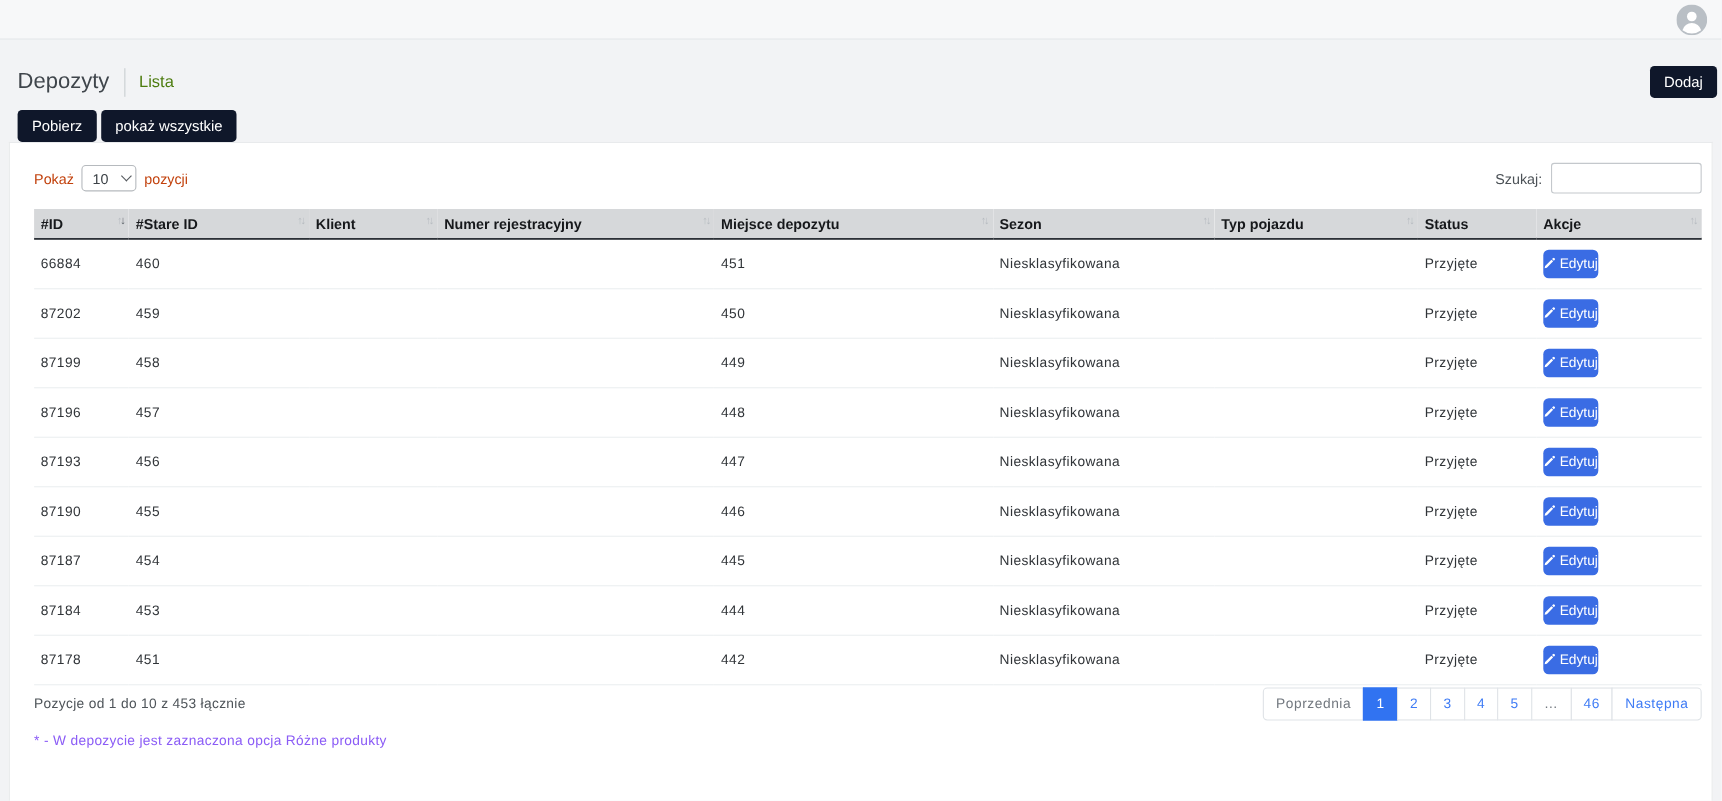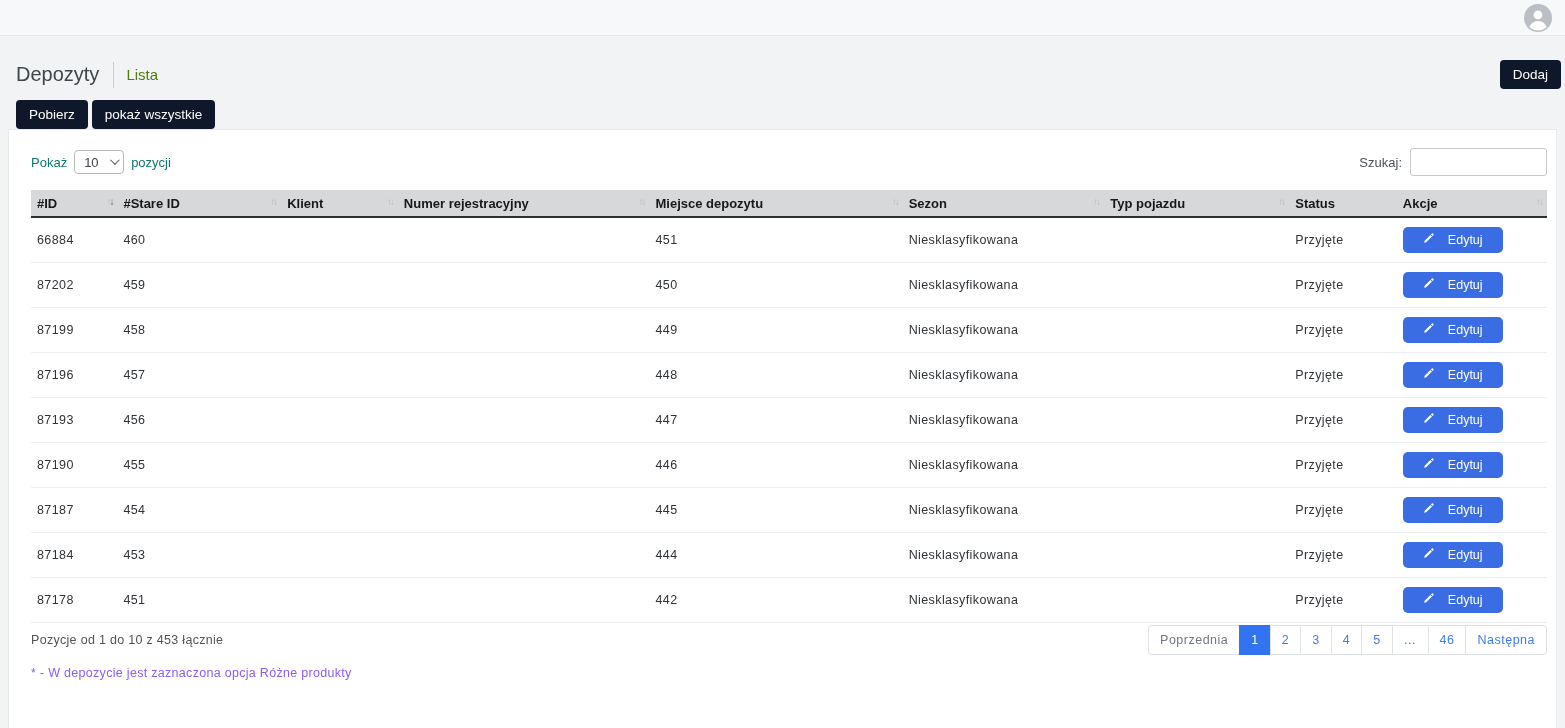--- a/index.html
+++ b/index.html
@@ -28,7 +28,7 @@
     min-height:604px; padding:18px 9px 14px 22px; }
 
   .controls { display:flex; align-items:center; margin-bottom:14px; }
-  .ctl-text { font-size:13px; color:#0f766e; }
+  .ctl-text { font-size:13px; color:#c2410c; }
   .select-wrap { position:relative; margin:0 7px; }
   .len-select { appearance:none; -webkit-appearance:none; width:50px; height:24px;
     border:1px solid #b6babe; border-radius:4px; background:#fff; font-size:13px;

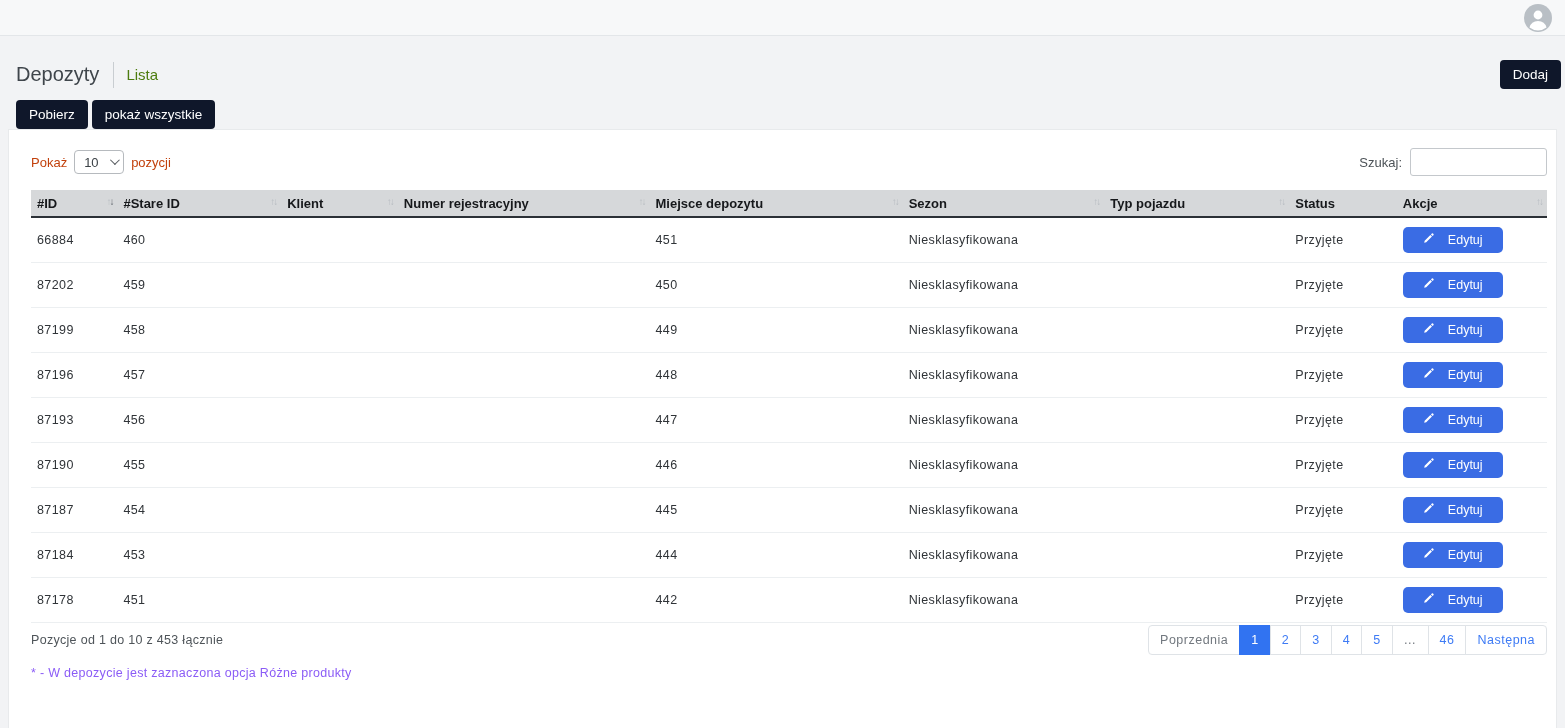--- a/index.html
+++ b/index.html
@@ -50,7 +50,7 @@
   tbody td { height:45px; border-bottom:1px solid #eceff1; font-size:12.5px; color:#303438;
     padding:0 6px; letter-spacing:0.4px; white-space:nowrap; overflow:hidden; }
   .edit-btn { background:#3a6ce4; color:#fff; border:none; border-radius:5px;
-    font-size:12.5px; padding:6px 20px; display:inline-flex; gap:14px;
+    font-size:12.5px; padding:6px 0; display:inline-flex; align-items:center; gap:4px;
     cursor:pointer; font-family:"Liberation Sans", sans-serif; }
 
   .foot-row { display:flex; align-items:center; margin-top:2px; }

